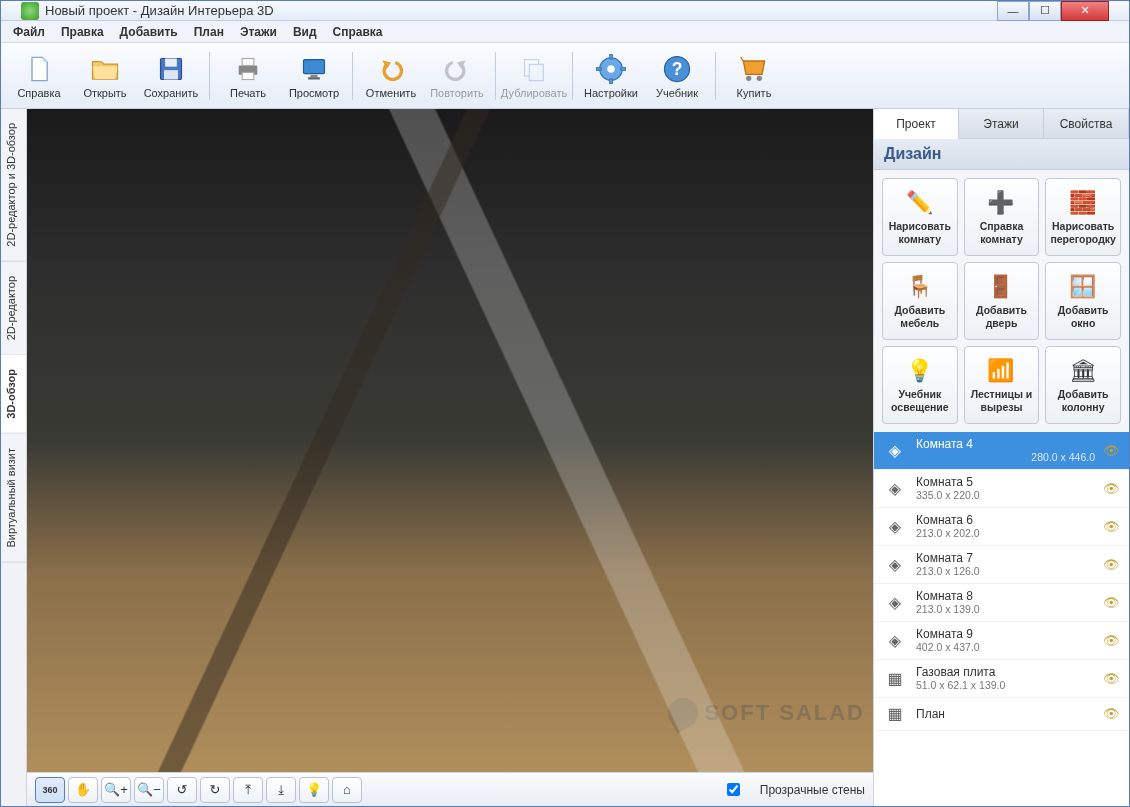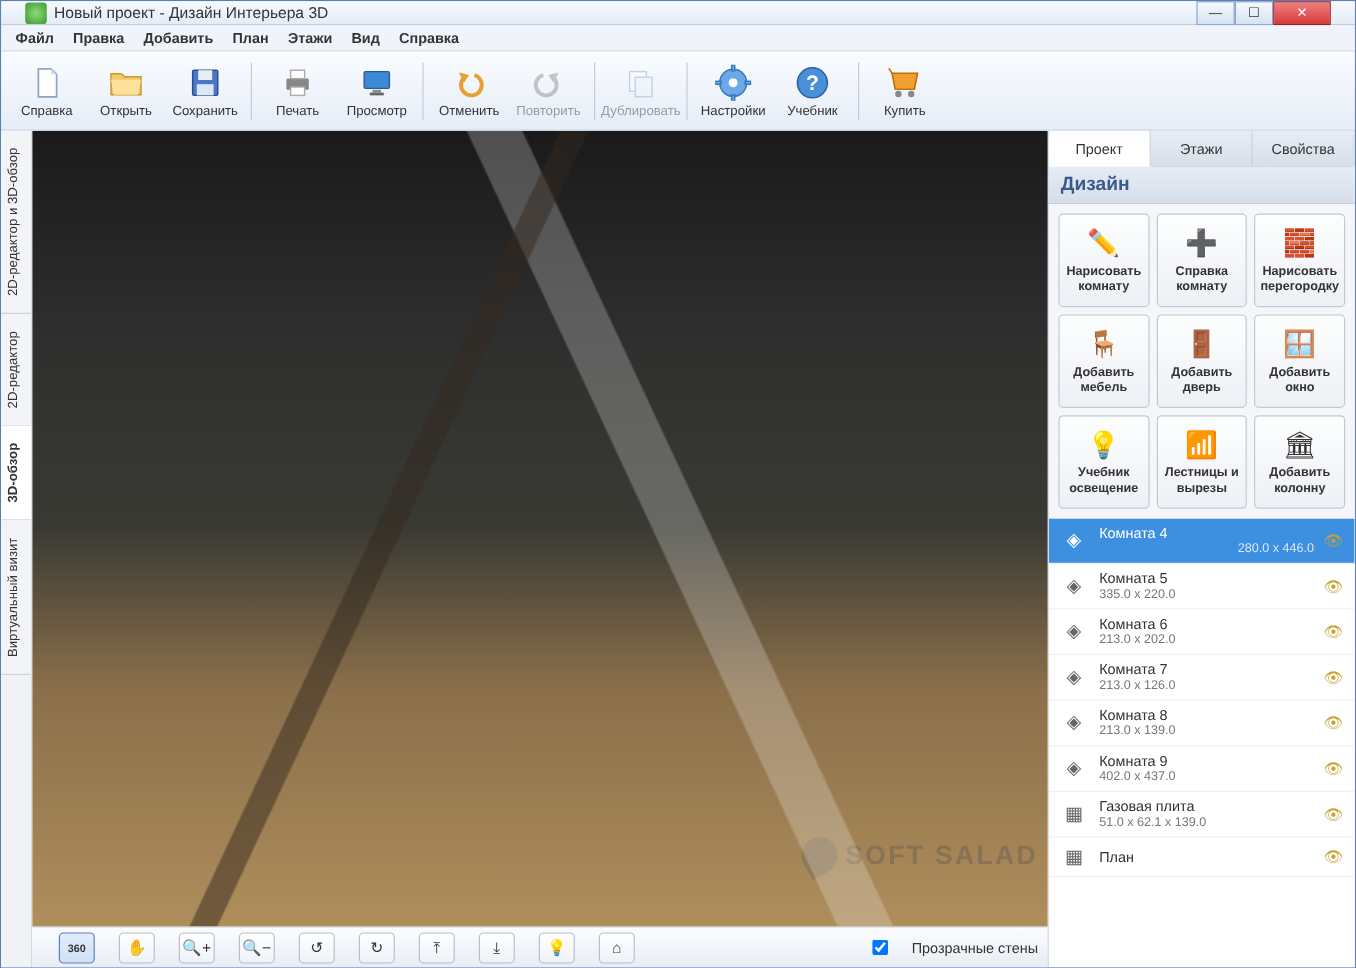--- a/index.html
+++ b/index.html
@@ -217,7 +217,7 @@
         </div>
       </div>
       <div class="view-toolbar">
-        <div id="vt-buttons" style="display:flex; gap:20px;margin-left:14px;">
+        <div id="vt-buttons" style="display:flex; gap:3px;">
             <div class="vt-btn active">
               <span style="font-size:9px;font-weight:bold">360</span>
             </div>

